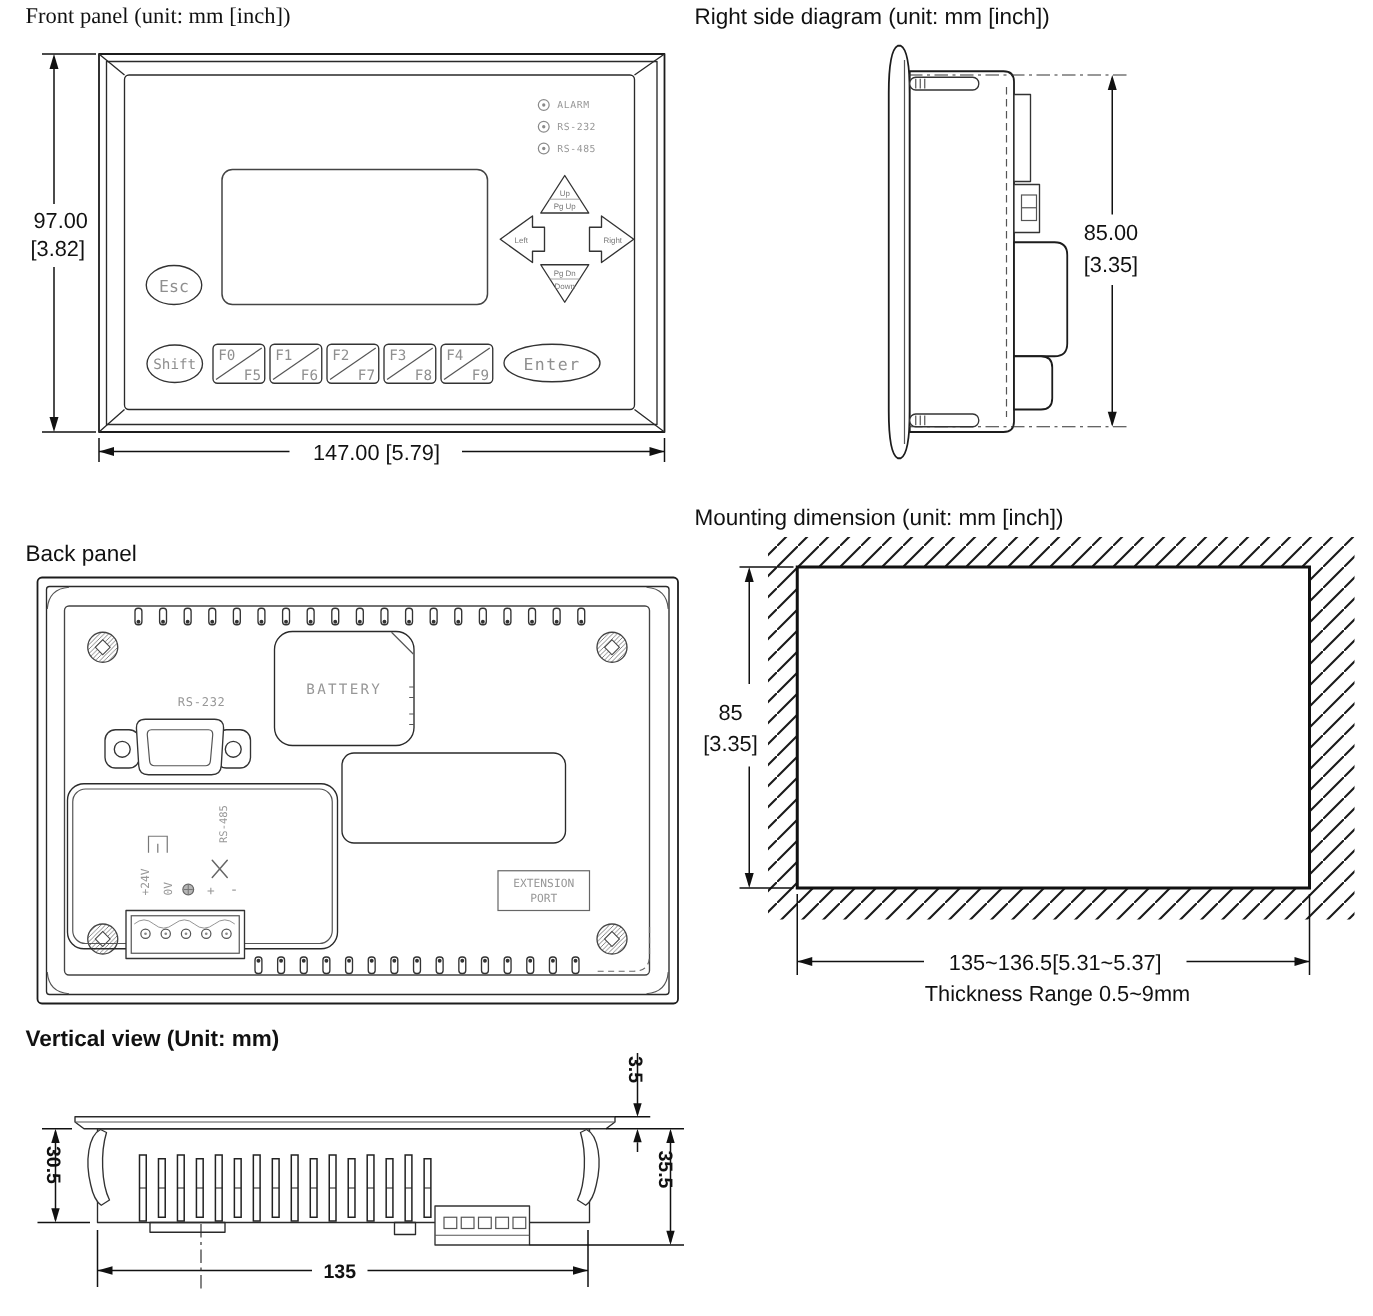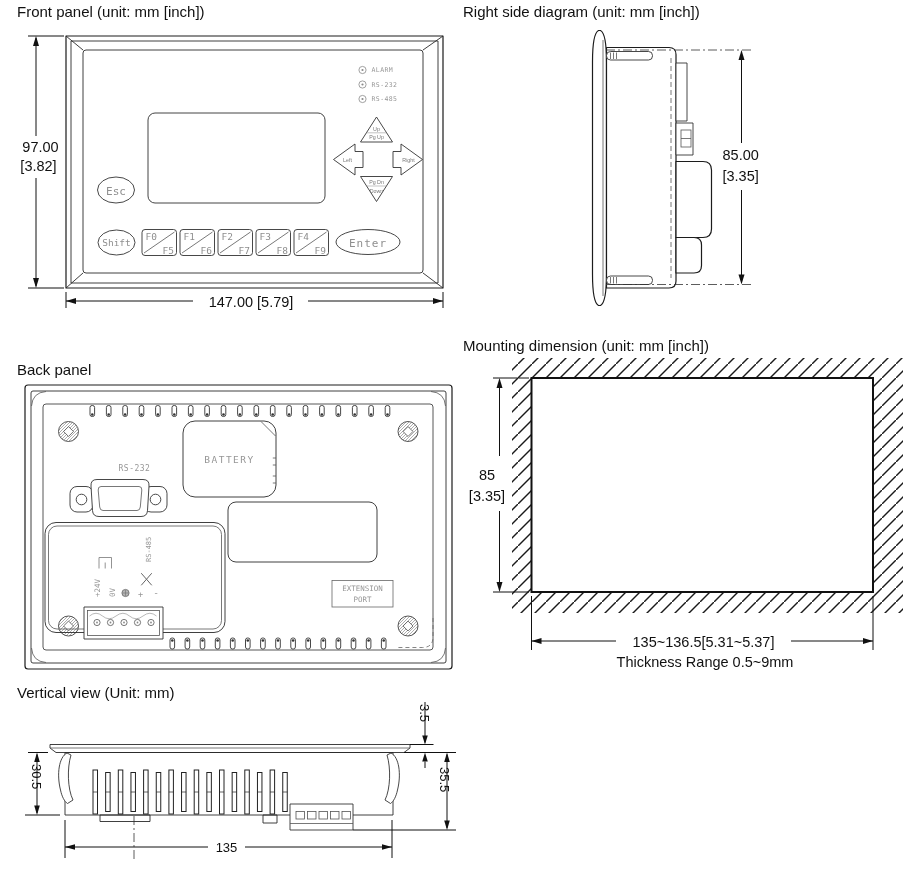--- a/index.html
+++ b/index.html
@@ -27,7 +27,7 @@
 <body>
 
 <div class="view" id="front" style="left:0;top:0;width:460px;height:325px;">
-  <div class="ttl" style="left:17px;top:3px;">Front panel (unit: mm [inch])</div>
+  <div class="ttl" style="left:17px;top:3px;font-family:Liberation Serif, serif;">Front panel (unit: mm [inch])</div>
   <svg width="460" height="325" viewBox="0 0 460 325">
 
     <rect class="ln" x="66" y="36" width="377" height="252"></rect>

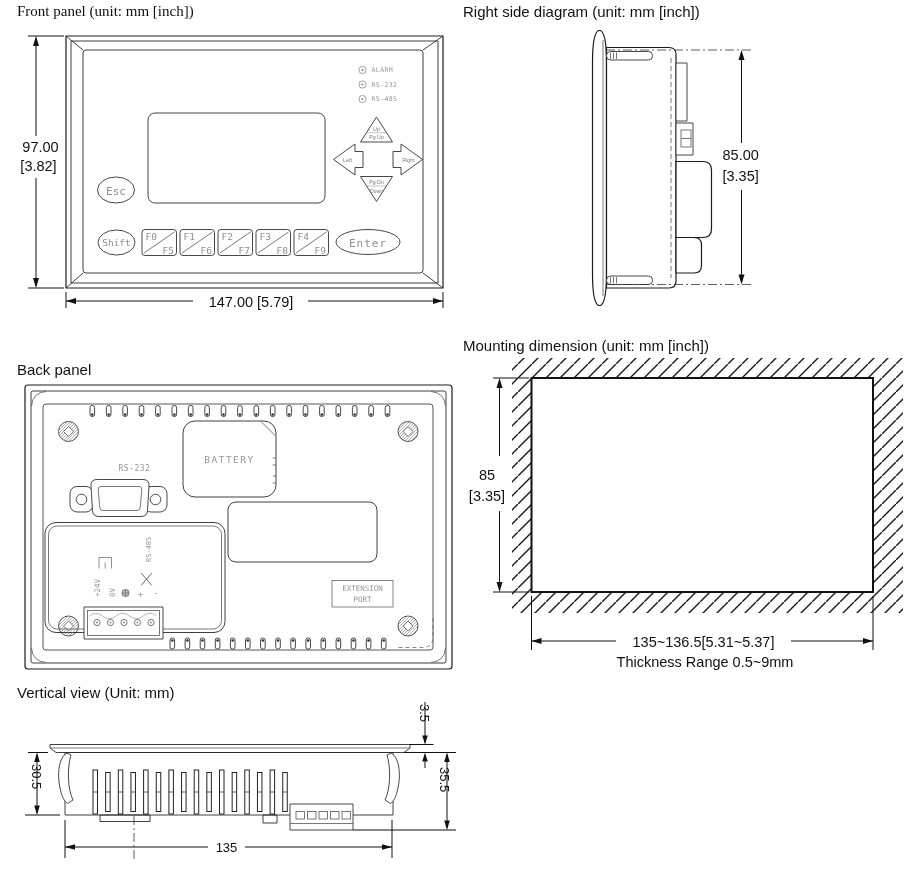--- a/index.html
+++ b/index.html
@@ -323,7 +323,7 @@
   </svg>
 </div>
 
-<div class="view" id="vertical" style="left:0;top:660px;width:470px;height:217px;">
+<div class="view" id="vertical" style="left:0;top:660px;width:470px;height:217px;font-weight:bold;">
   <div class="ttl" style="left:17px;top:24px;">Vertical view (Unit: mm)</div>
   <svg width="470" height="217" viewBox="0 660 470 217">
     <polygon class="ln2" points="50,744.5 410,744.5 410,748 404,752.5 56,752.5 50,748" fill="#fff"></polygon>

